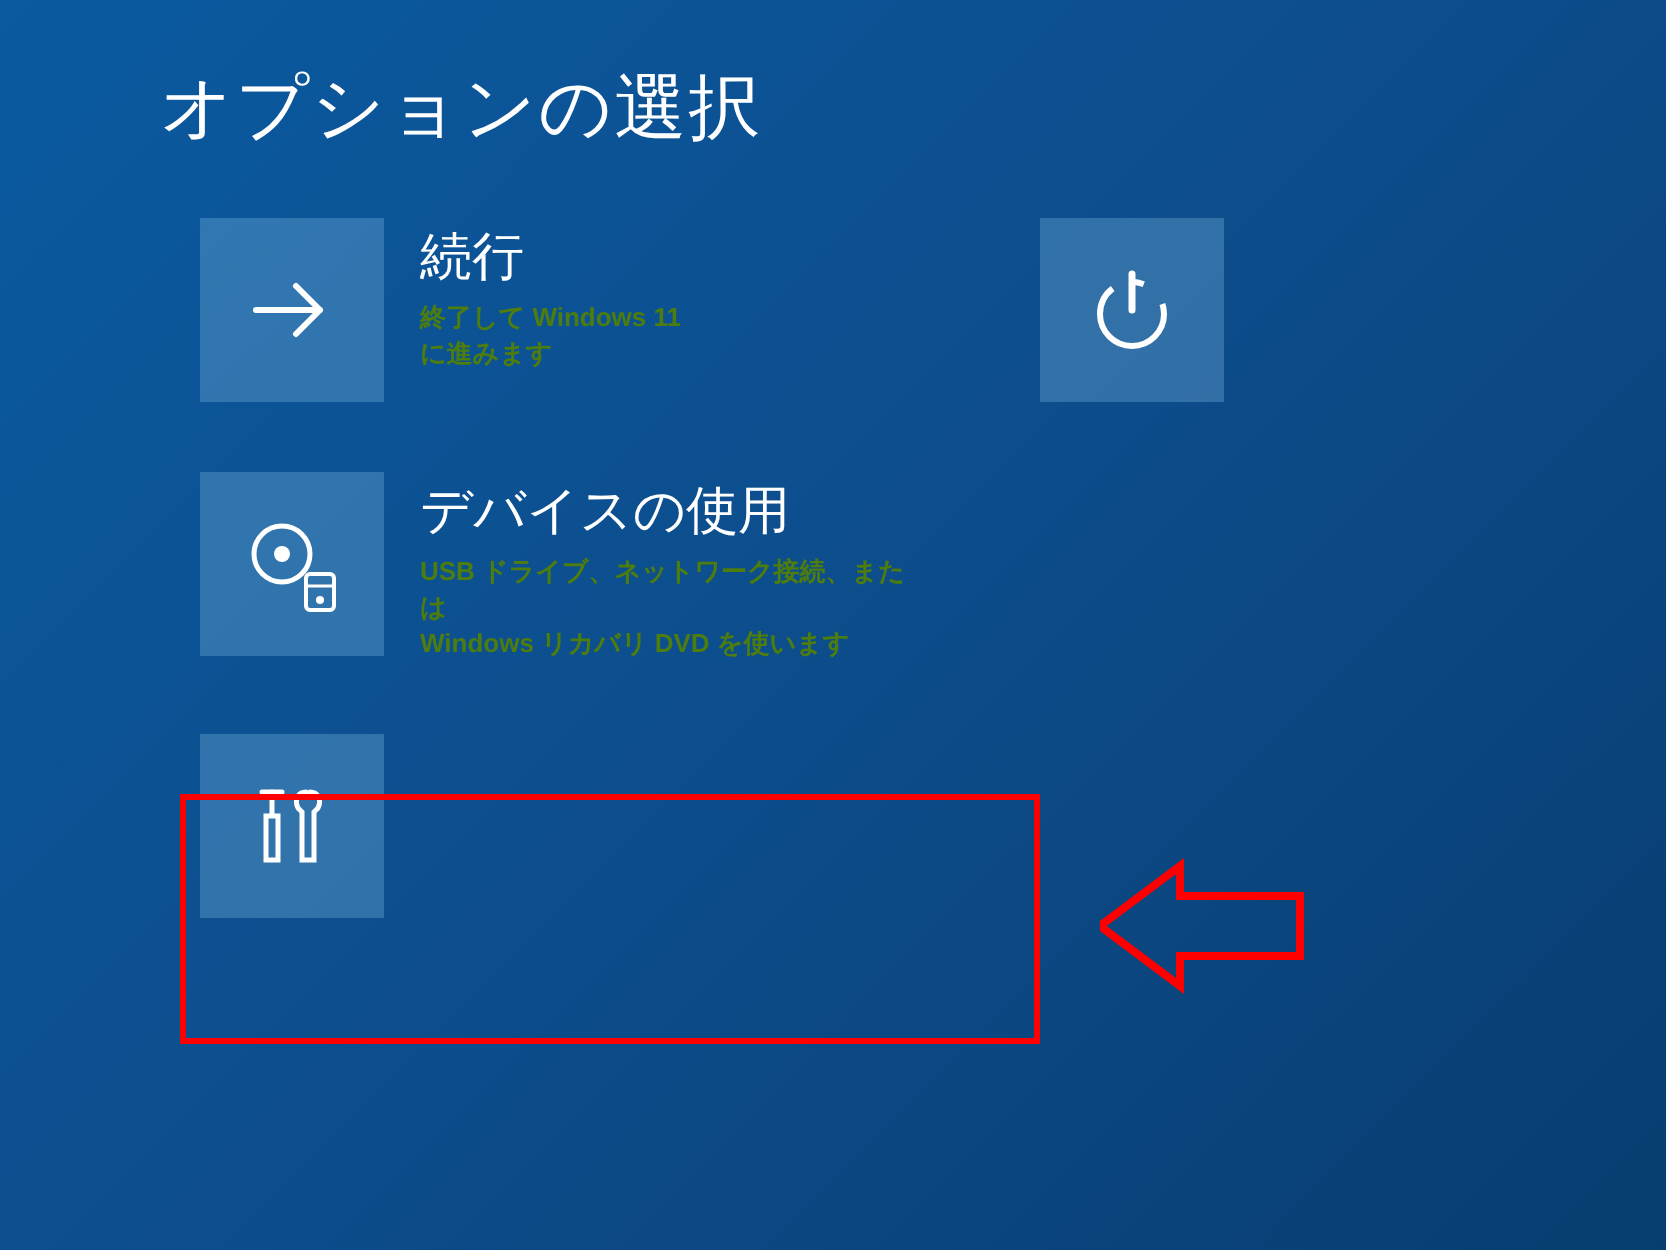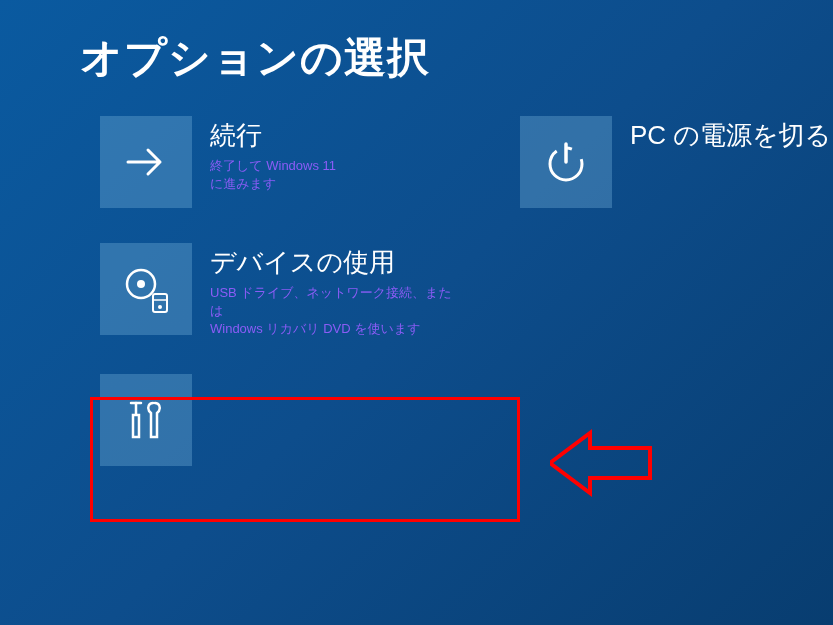--- a/index.html
+++ b/index.html
@@ -17,8 +17,8 @@
       overflow: hidden;
     }
     .title {
-      font-size: 42px;
-      font-weight: 700;
+      font-size: 36px;
+      font-weight: 400;
       padding: 30px 0 30px 80px;
       letter-spacing: 1px;
     }

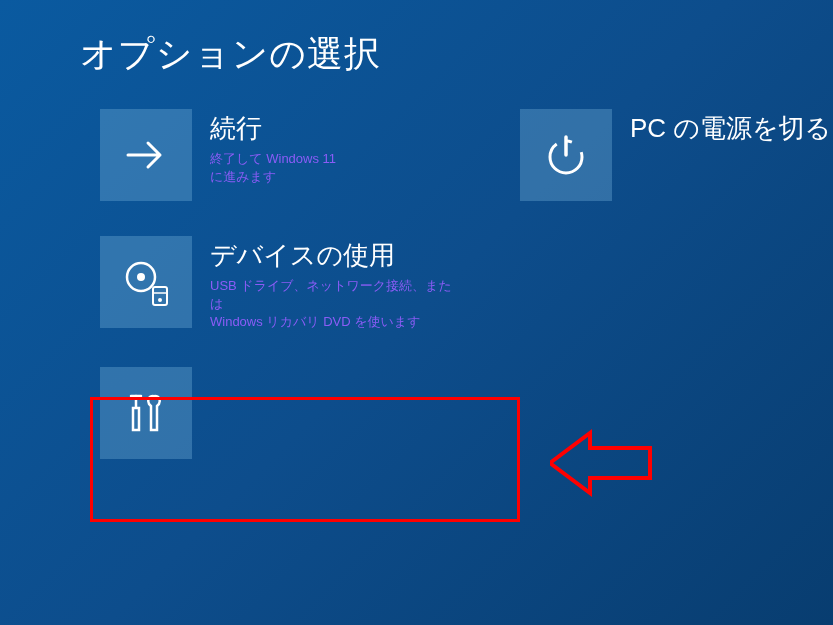--- a/index.html
+++ b/index.html
@@ -141,9 +141,6 @@
           <line x1="24" y1="6" x2="24" y2="24" stroke="#ffffff" stroke-width="3.5" stroke-linecap="round"></line>
         </svg>
       </div>
-      <div class="option-text">
-        <div class="option-title">PC の電源を切る</div>
-      </div>
     </div>
   </div>
 </div>

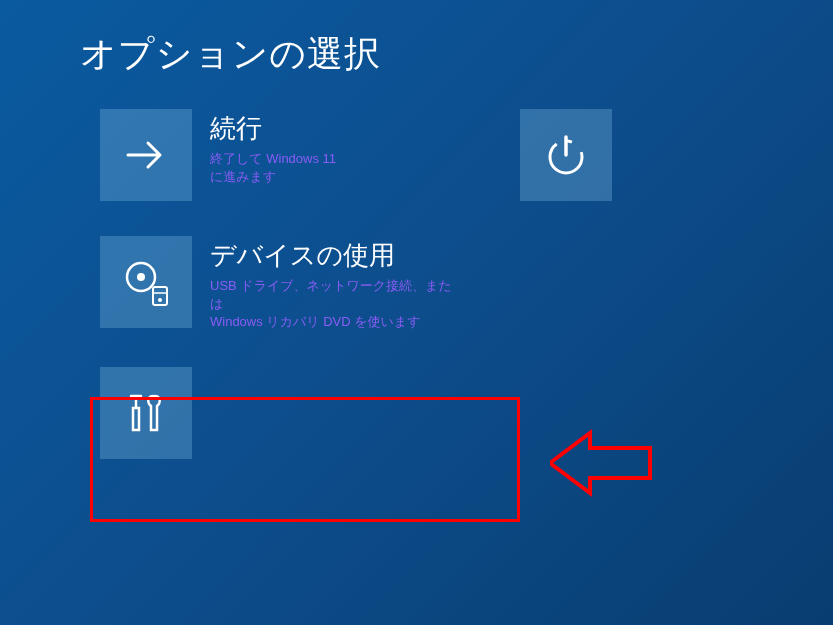--- a/index.html
+++ b/index.html
@@ -59,9 +59,9 @@
     }
     .option-desc {
       font-size: 13px;
-      font-weight: 400;
+      font-weight: 700;
       line-height: 1.4;
-      color: #8b5cf6;
+      color: #4d7c0f;
       white-space: pre-line;
     }
     .right-column {

